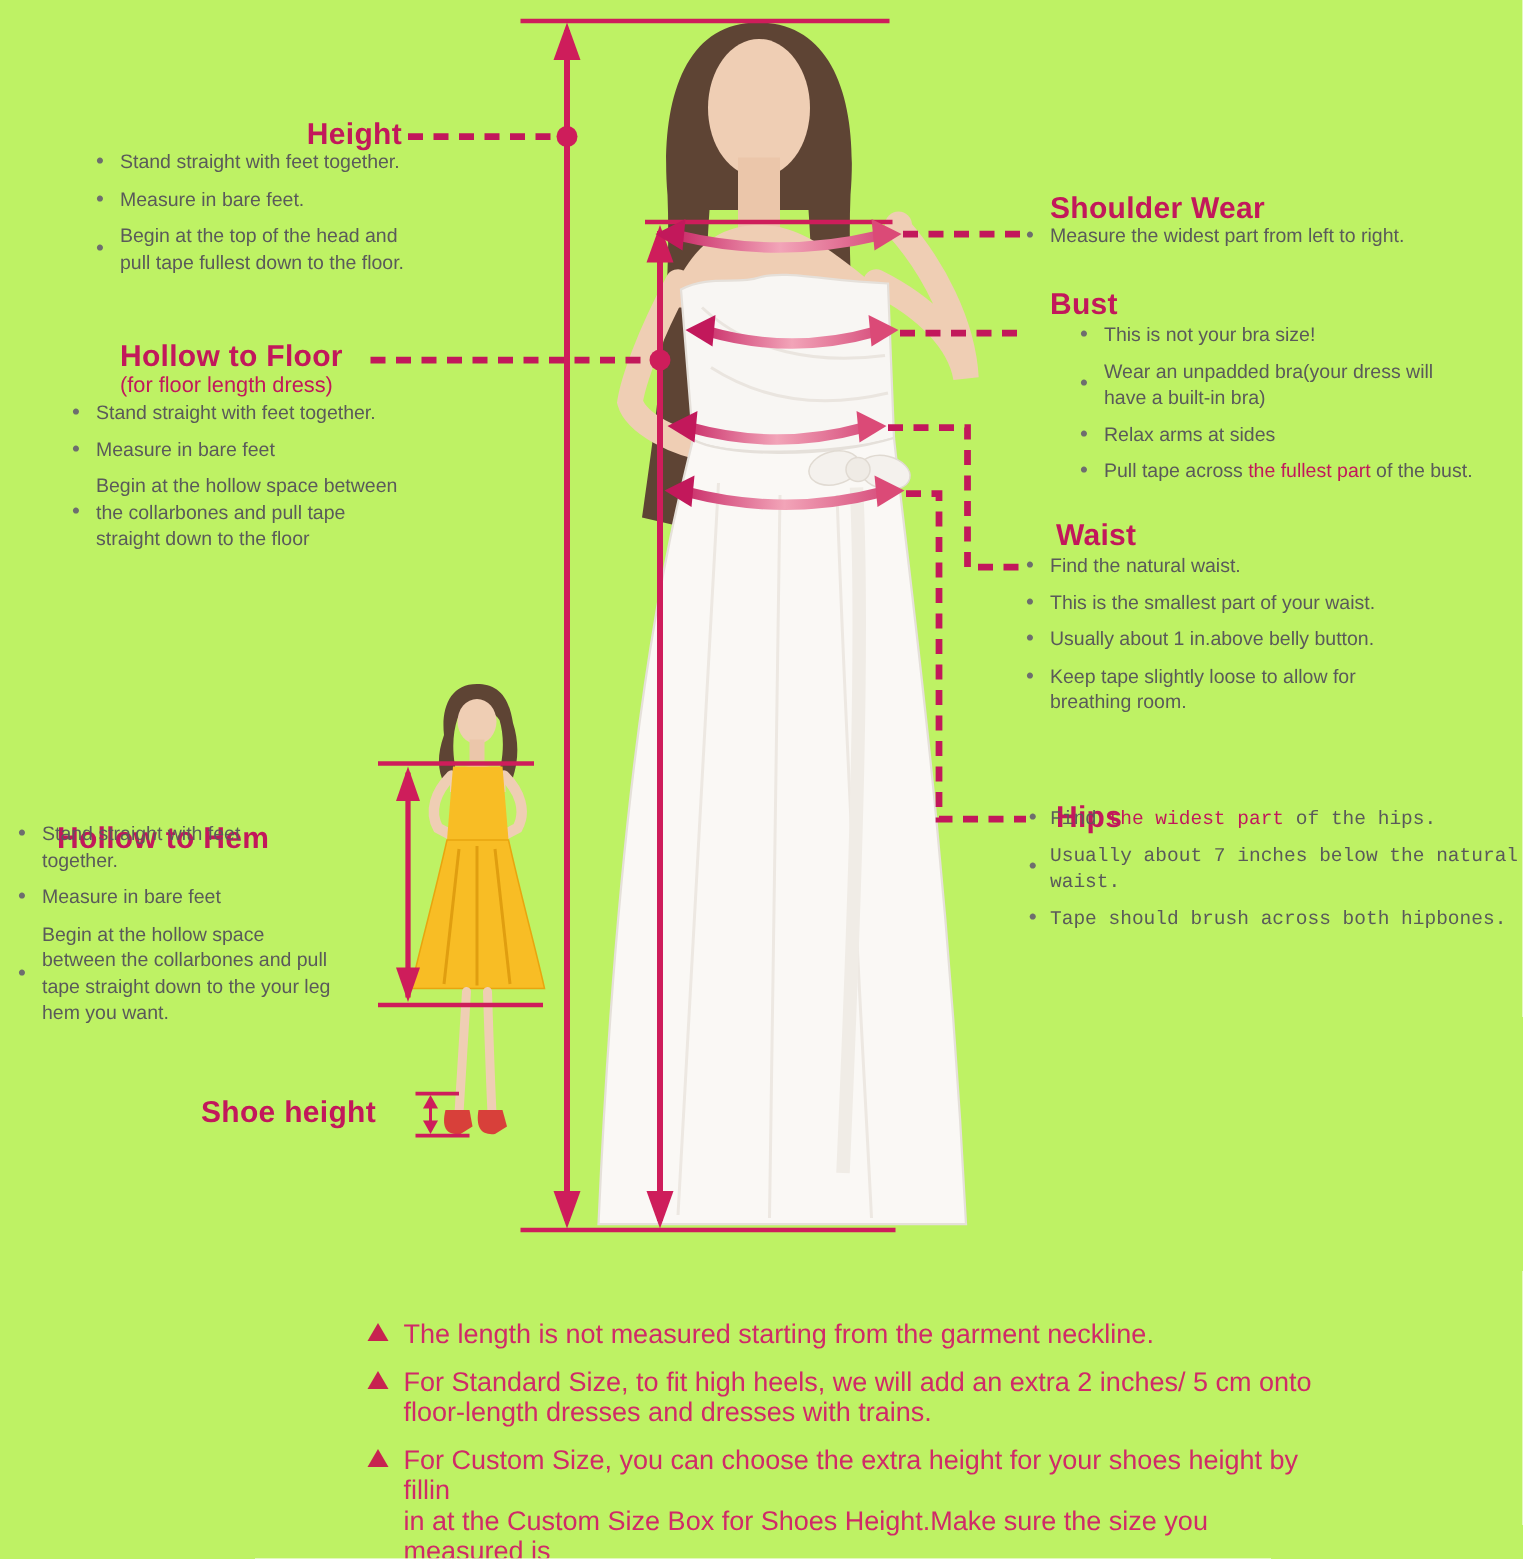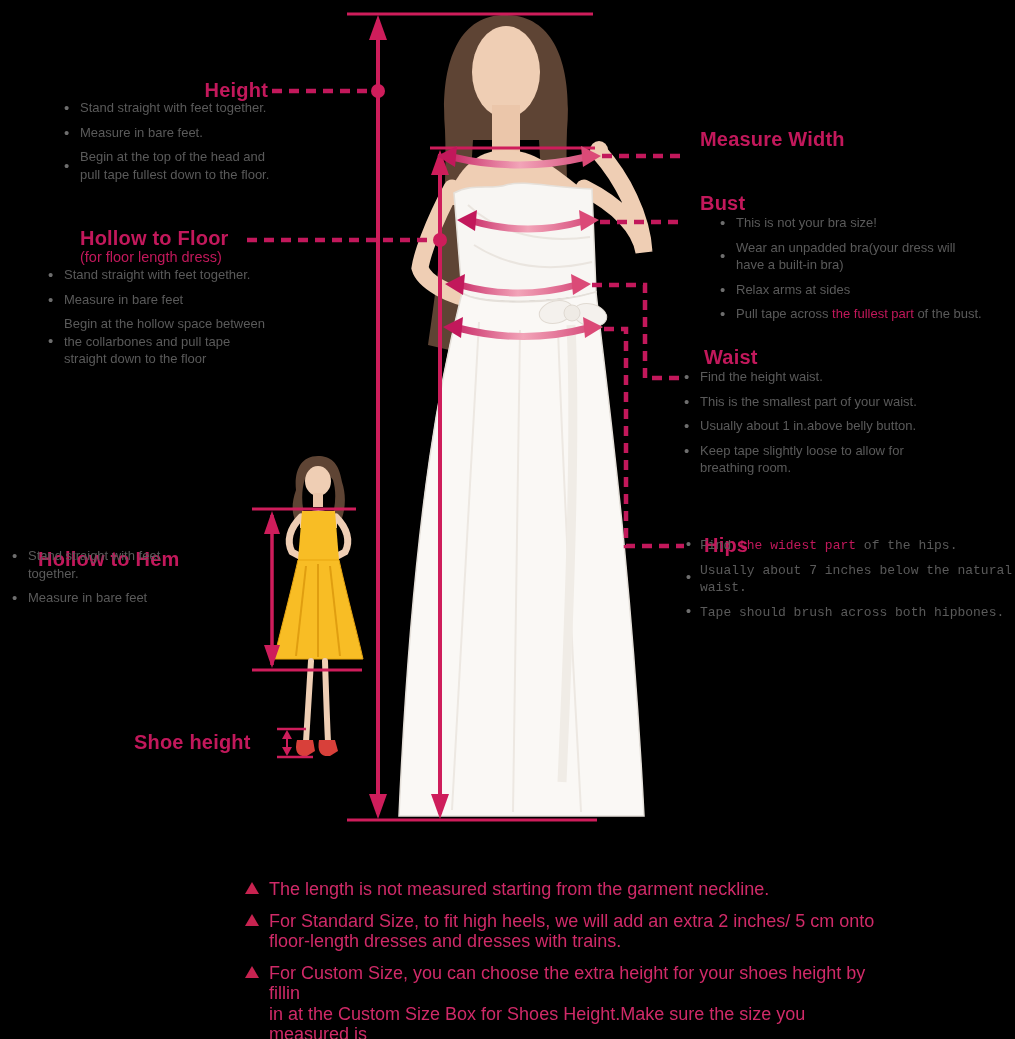--- a/index.html
+++ b/index.html
@@ -4,7 +4,7 @@
 <style>
   html,body{margin:0;padding:0;background:#ffffff;}
   .canvas{
-    position:relative;width:1015px;height:1039px;background:#000000;overflow:hidden;
+    position:relative;width:1015px;height:1039px;background:#bef264;overflow:hidden;
     font-family:"Liberation Sans","DejaVu Sans",sans-serif;
   }
   .art{position:absolute;left:0;top:0;width:1015px;height:1039px;}

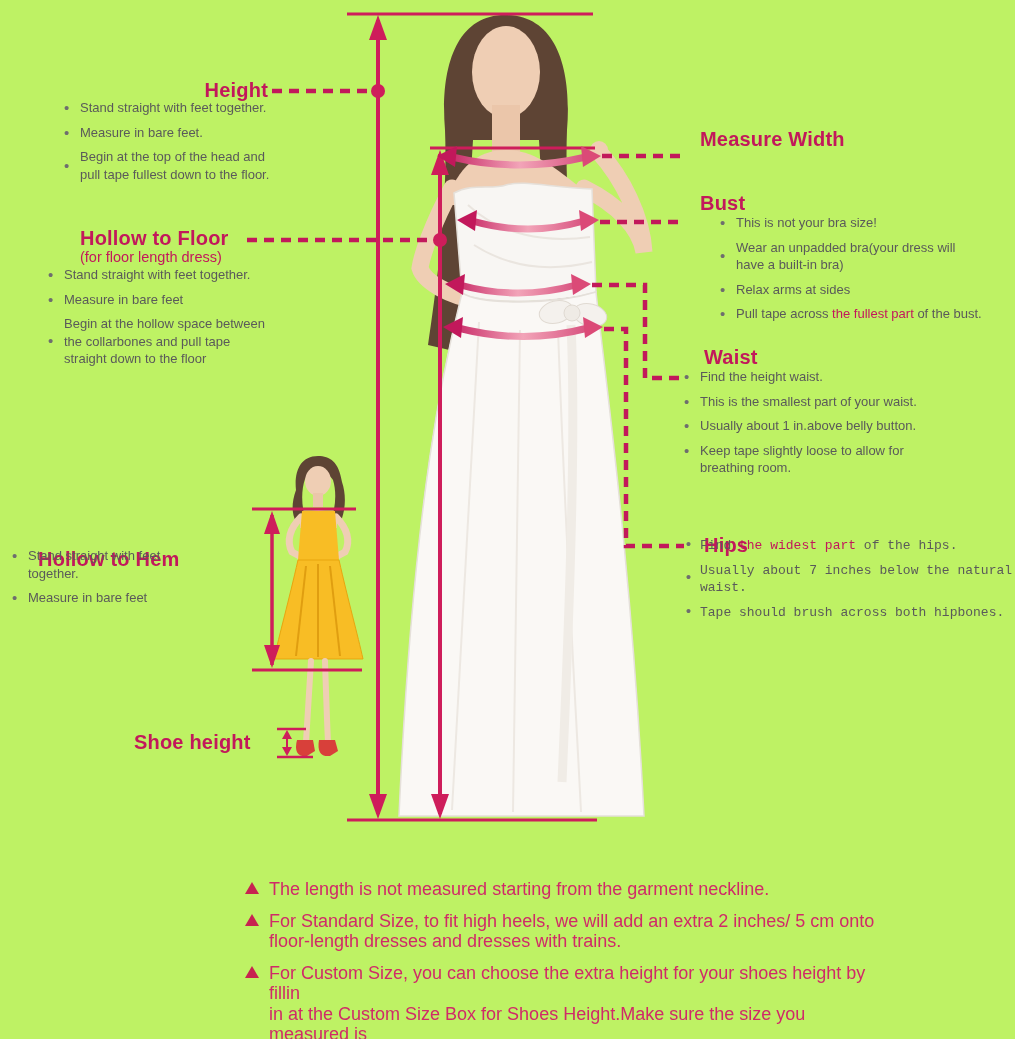--- a/index.html
+++ b/index.html
@@ -204,7 +204,7 @@
 
   <h2 class="sec t" id="sec-shoe-title">Shoe height</h2>
 
-  <h2 class="sec t" id="sec-shoulder-title">Measure Width</h2>
+  <h2 class="sec t" id="sec-shoulder-title">Shoulder Wear</h2>
 
   <h2 class="sec t" id="sec-bust-title">Bust</h2>
   <ul class="sec bullets" id="sec-bust-list">

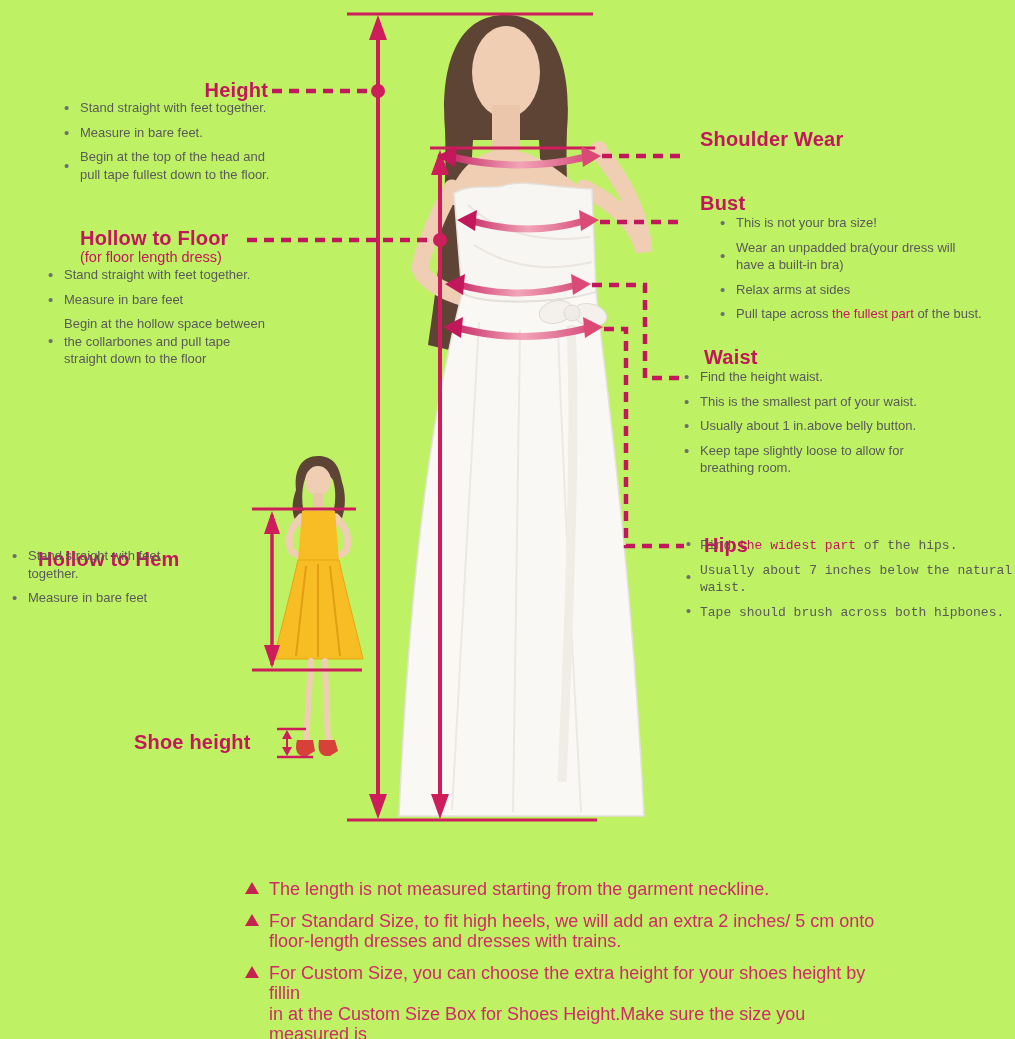--- a/index.html
+++ b/index.html
@@ -205,6 +205,9 @@
   <h2 class="sec t" id="sec-shoe-title">Shoe height</h2>
 
   <h2 class="sec t" id="sec-shoulder-title">Shoulder Wear</h2>
+  <ul class="sec bullets" id="sec-shoulder-list">
+    <li><span class="bl">Measure the widest part from left to right.</span></li>
+  </ul>
 
   <h2 class="sec t" id="sec-bust-title">Bust</h2>
   <ul class="sec bullets" id="sec-bust-list">

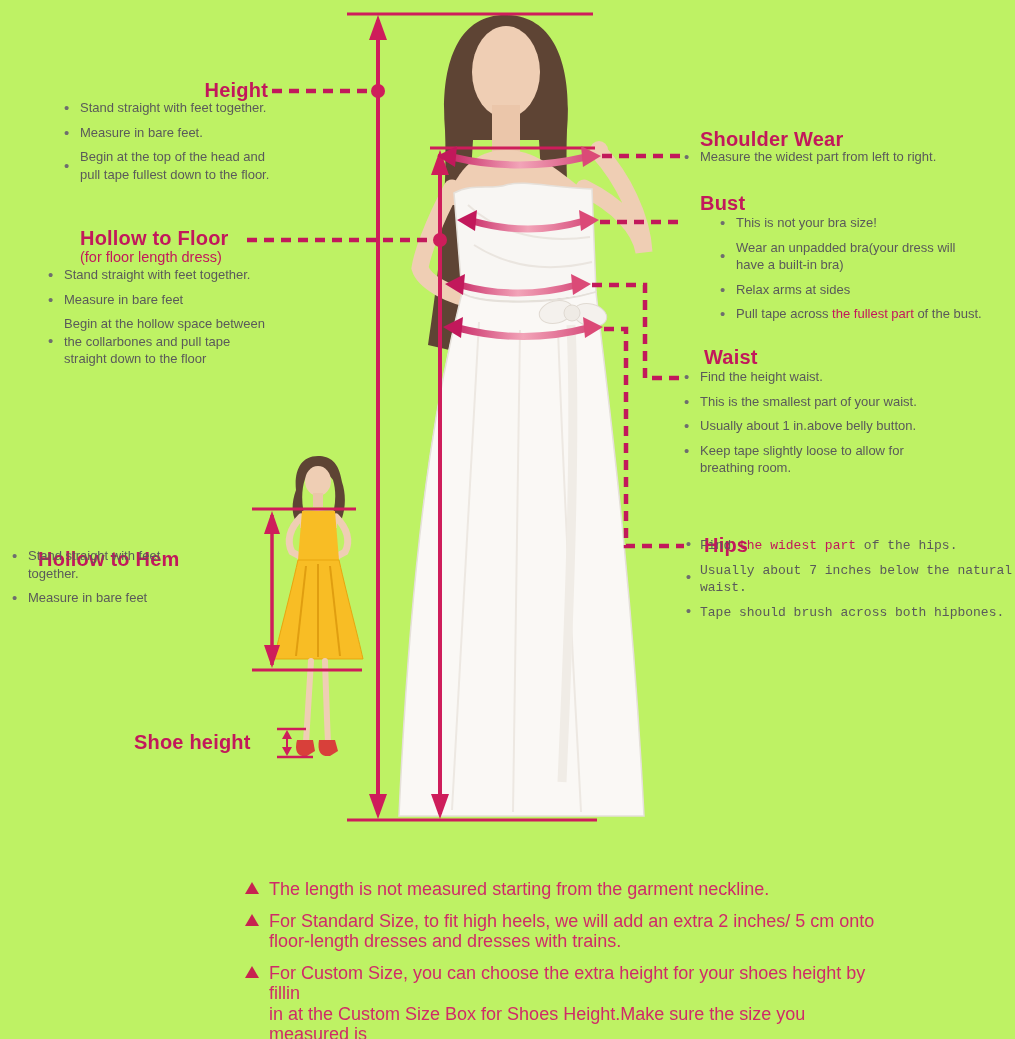--- a/index.html
+++ b/index.html
@@ -220,7 +220,7 @@
 
   <h2 class="sec t" id="sec-waist-title">Waist</h2>
   <ul class="sec bullets" id="sec-waist-list">
-    <li><span class="bl">Find the height waist.</span></li>
+    <li><span class="bl">Find the natural waist.</span></li>
     <li><span class="bl">This is the smallest part of your waist.</span></li>
     <li><span class="bl">Usually about 1 in.above belly button.</span></li>
     <li><span class="bl">Keep tape slightly loose to allow for

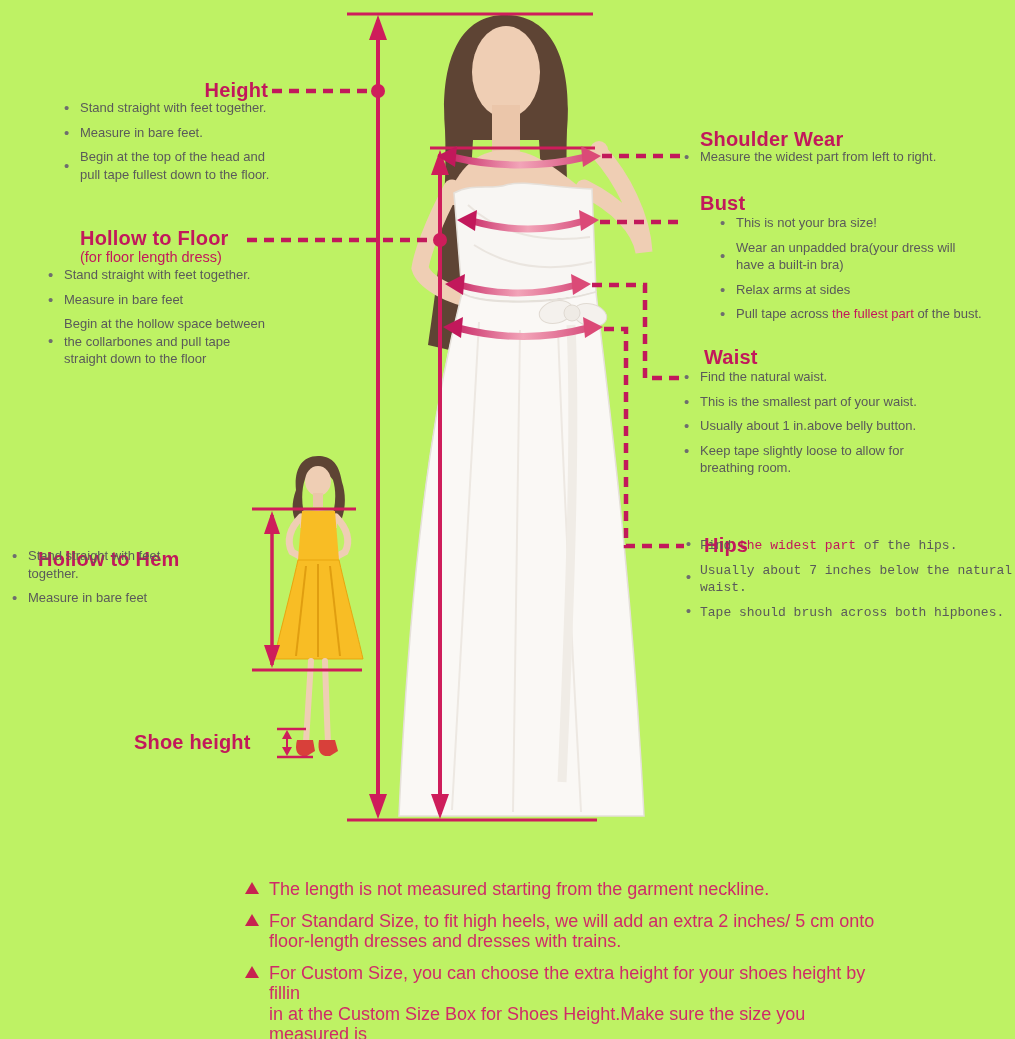--- a/index.html
+++ b/index.html
@@ -200,6 +200,10 @@
     <li><span class="bl">Stand straight with feet
 together.</span></li>
     <li><span class="bl">Measure in bare feet</span></li>
+    <li class="c"><span class="bl">Begin at the hollow space
+between the collarbones and pull
+tape straight down to the your leg
+hem  you want.</span></li>
   </ul>
 
   <h2 class="sec t" id="sec-shoe-title">Shoe height</h2>

